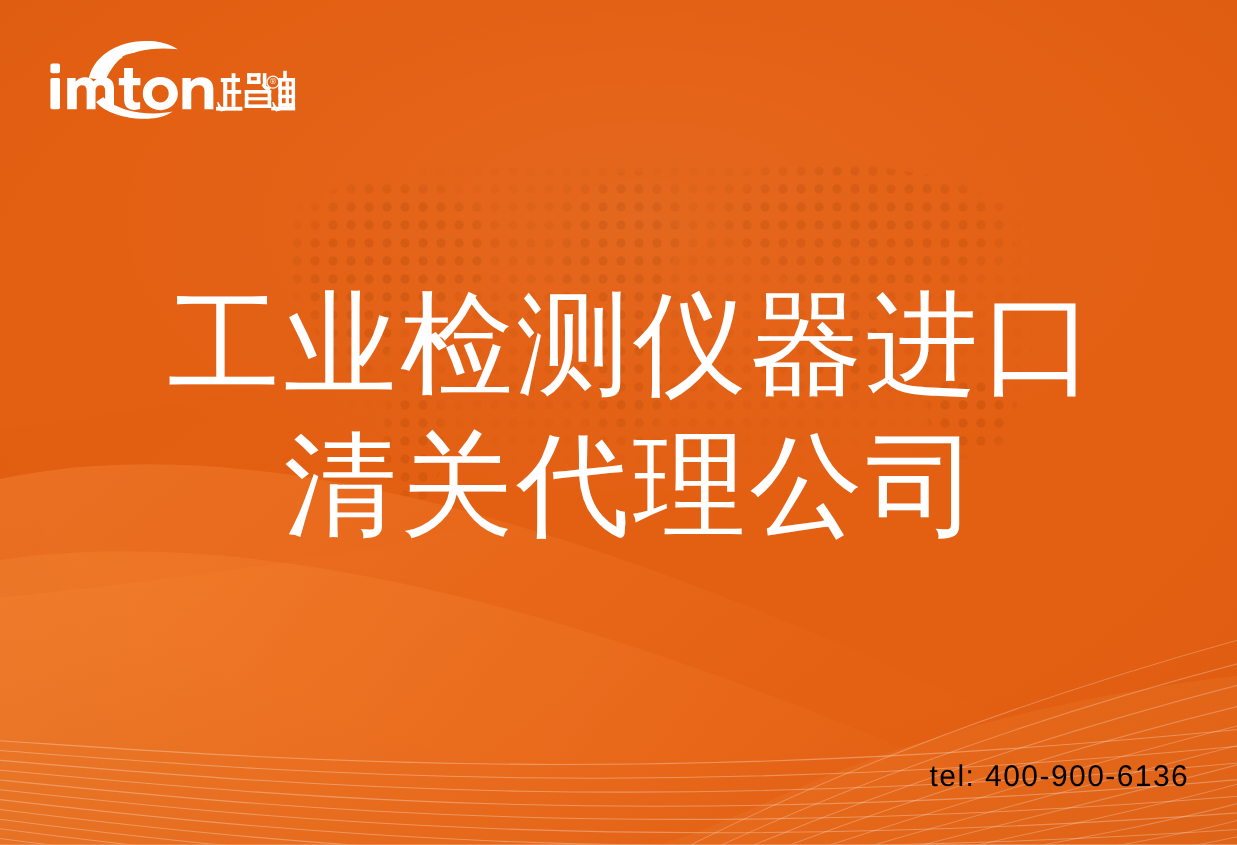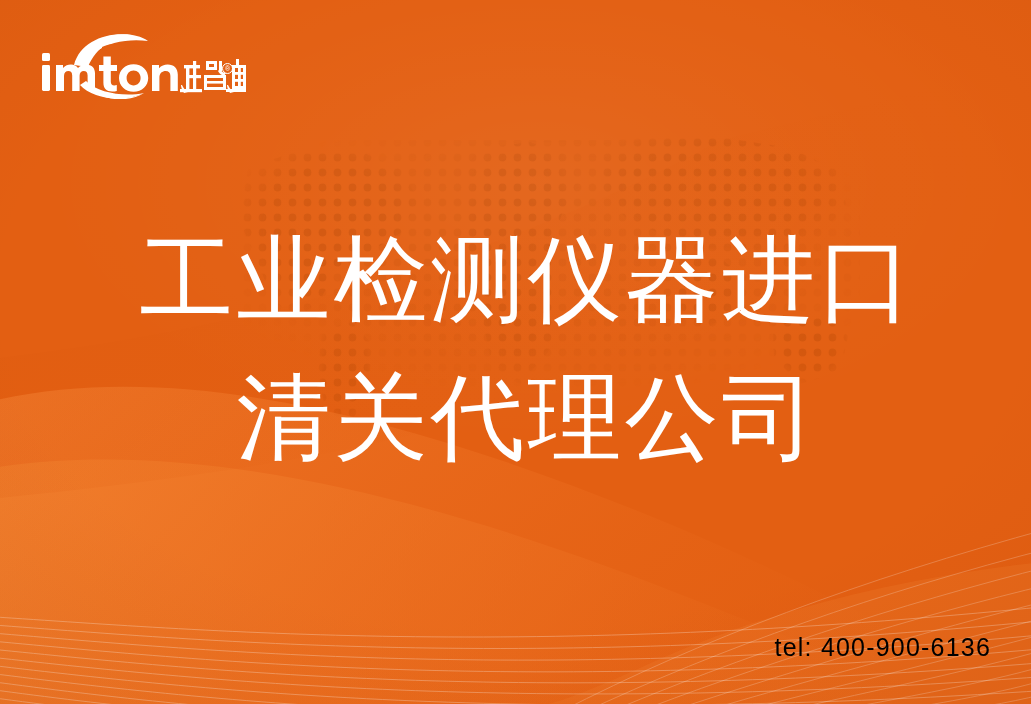--- a/index.html
+++ b/index.html
@@ -72,7 +72,7 @@
     top:228px;
     text-align:center;
     color:#ffffff;
-    font-family:Liberation Mono, monospace;
+    font-family:Liberation Sans, sans-serif;
     font-weight:300;
     z-index:6;
     padding-left:24px;

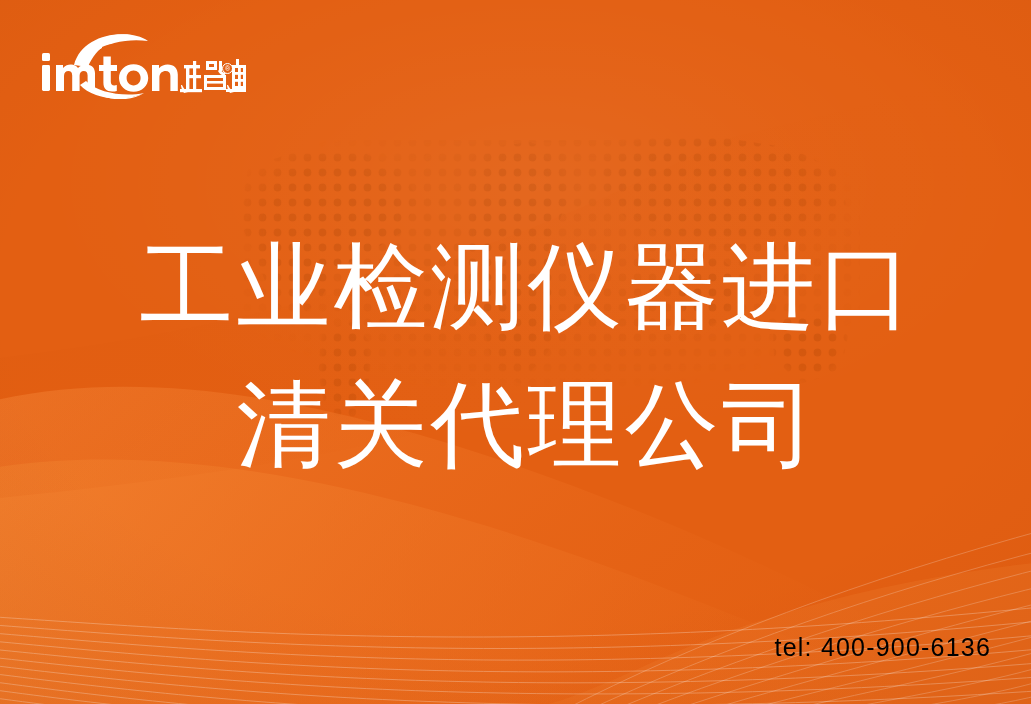--- a/index.html
+++ b/index.html
@@ -85,7 +85,7 @@
     color:#ffffff;
     white-space:nowrap;
   }
-  #hl-line-2 { letter-spacing:3px;margin-top:20px; }
+  #hl-line-2 { letter-spacing:3px; }
 
   
   #tel {

